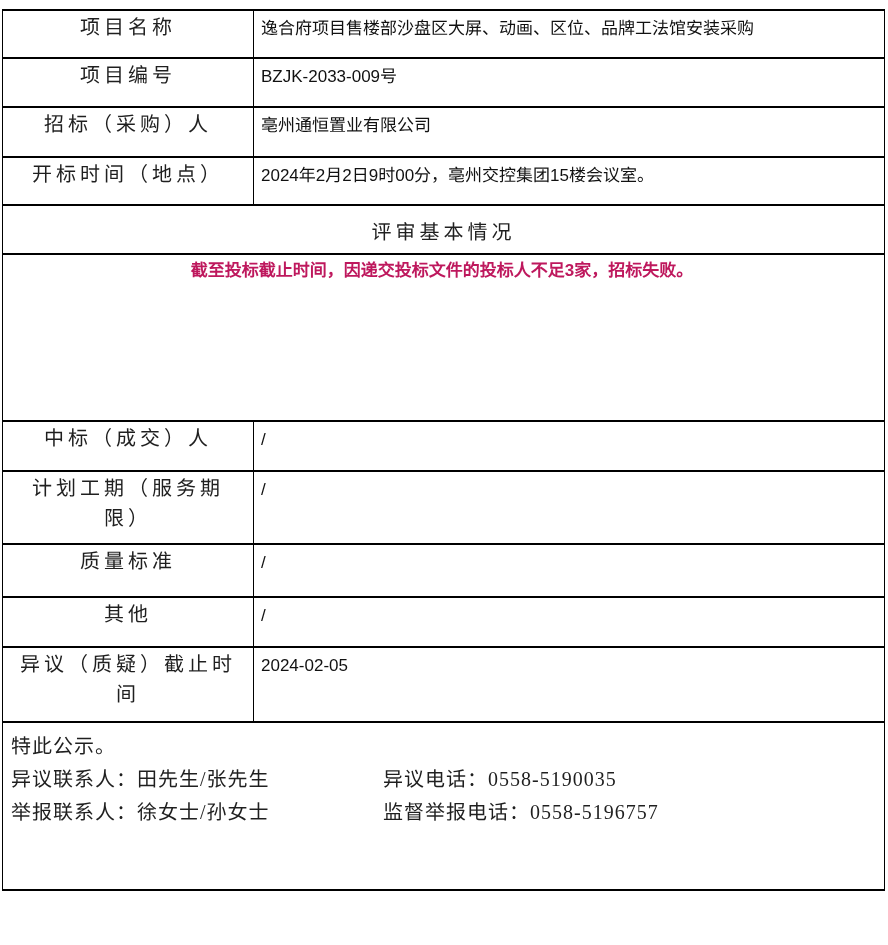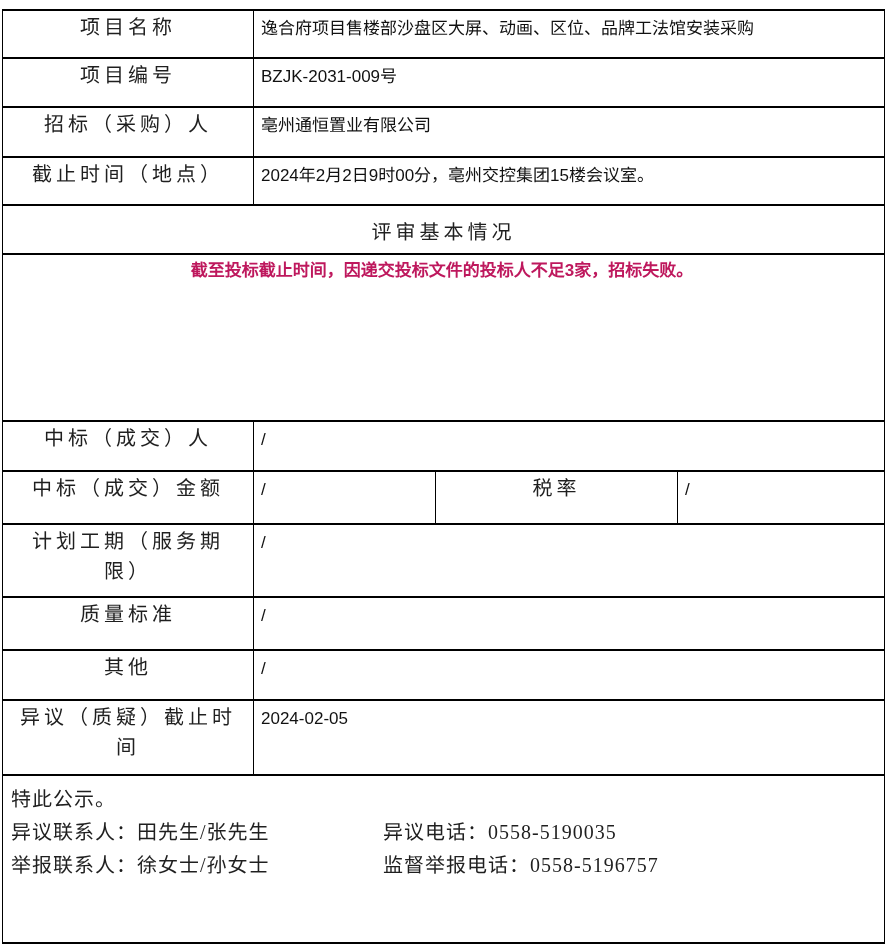--- a/index.html
+++ b/index.html
@@ -118,7 +118,7 @@
 
     <tr style="height:49px">
       <td class="label">项目编号</td>
-      <td class="value" colspan="3">BZJK-2031-009号</td>
+      <td class="value" colspan="3">BZJK-2033-009号</td>
     </tr>
 
     <tr style="height:50px">

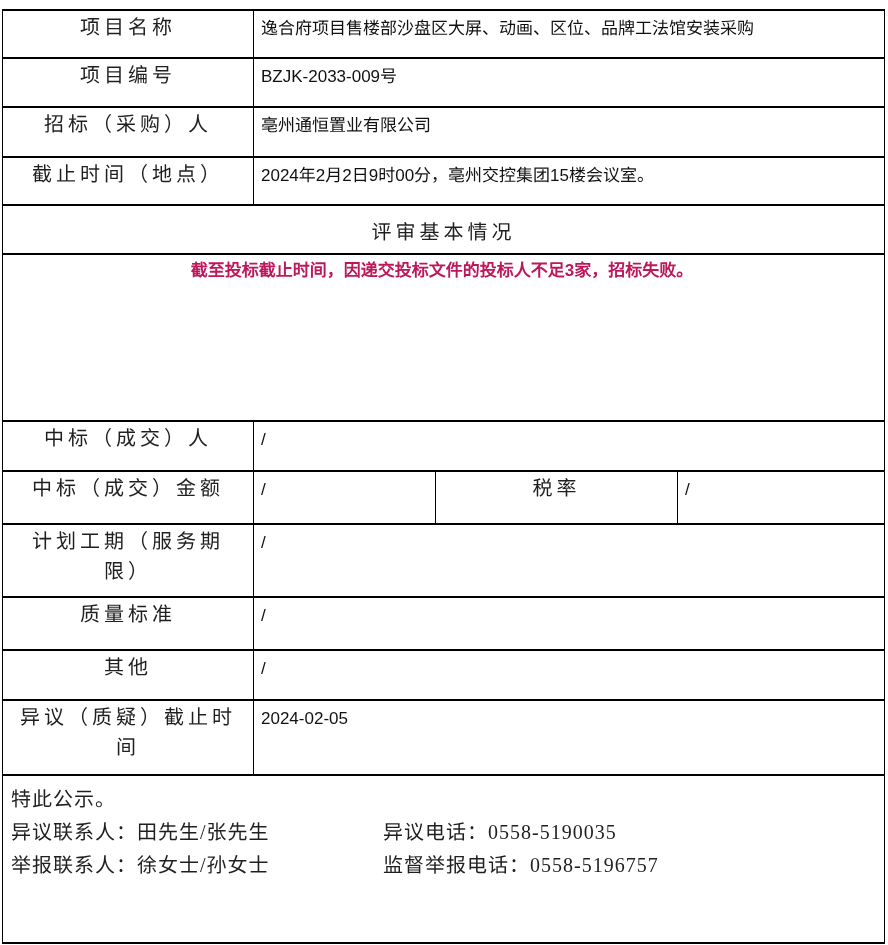--- a/index.html
+++ b/index.html
@@ -127,7 +127,7 @@
     </tr>
 
     <tr style="height:48px">
-      <td class="label">截止时间（地点）</td>
+      <td class="label">开标时间（地点）</td>
       <td class="value" colspan="3">2024年2月2日9时00分，亳州交控集团15楼会议室。</td>
     </tr>
 

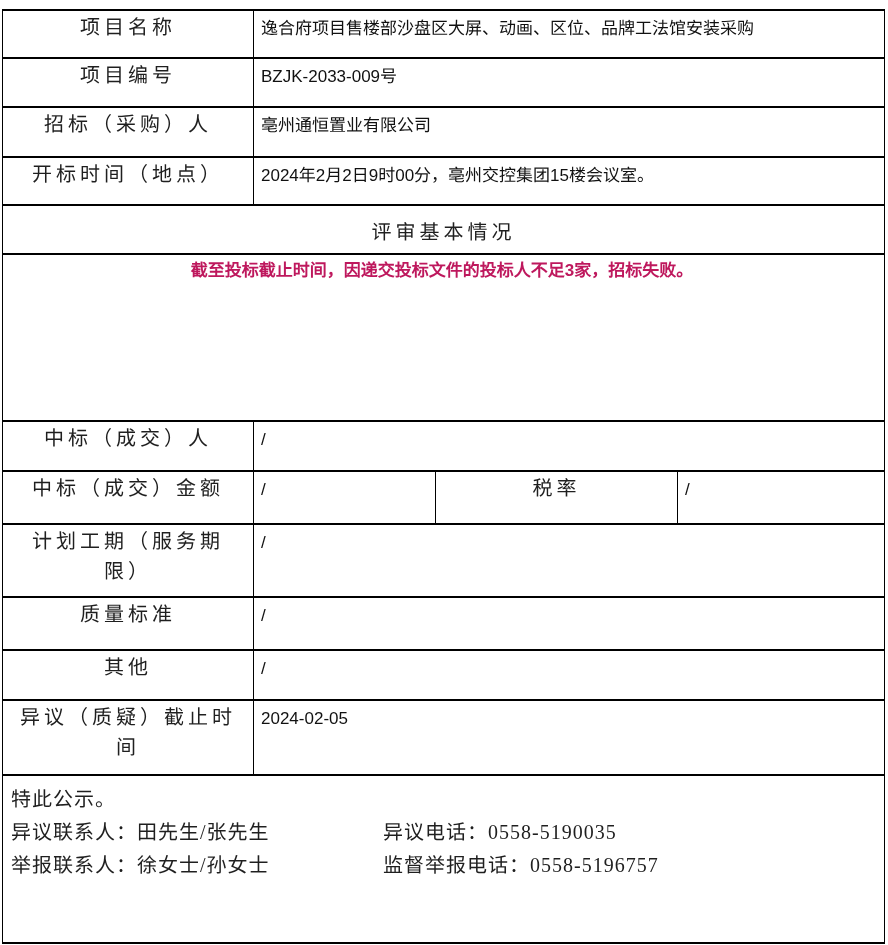--- a/index.html
+++ b/index.html
@@ -144,12 +144,6 @@
       <td class="value" colspan="3">/</td>
     </tr>
 
-    <tr style="height:53px">
-      <td class="label">中标（成交）金额</td>
-      <td class="value">/</td>
-      <td class="label">税率</td>
-      <td class="value">/</td>
-    </tr>
 
     <tr style="height:73px">
       <td class="label">

